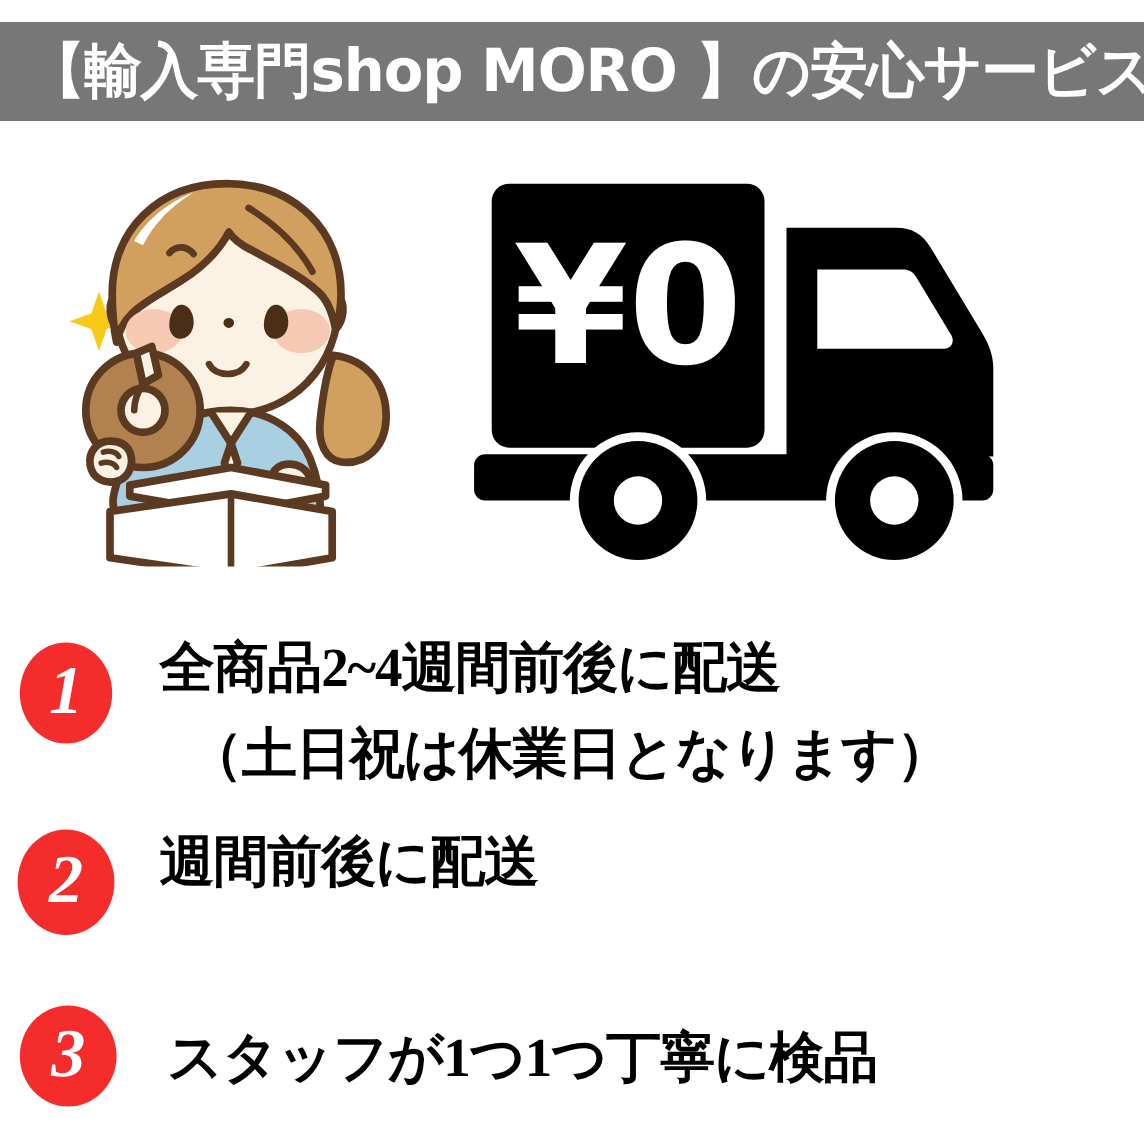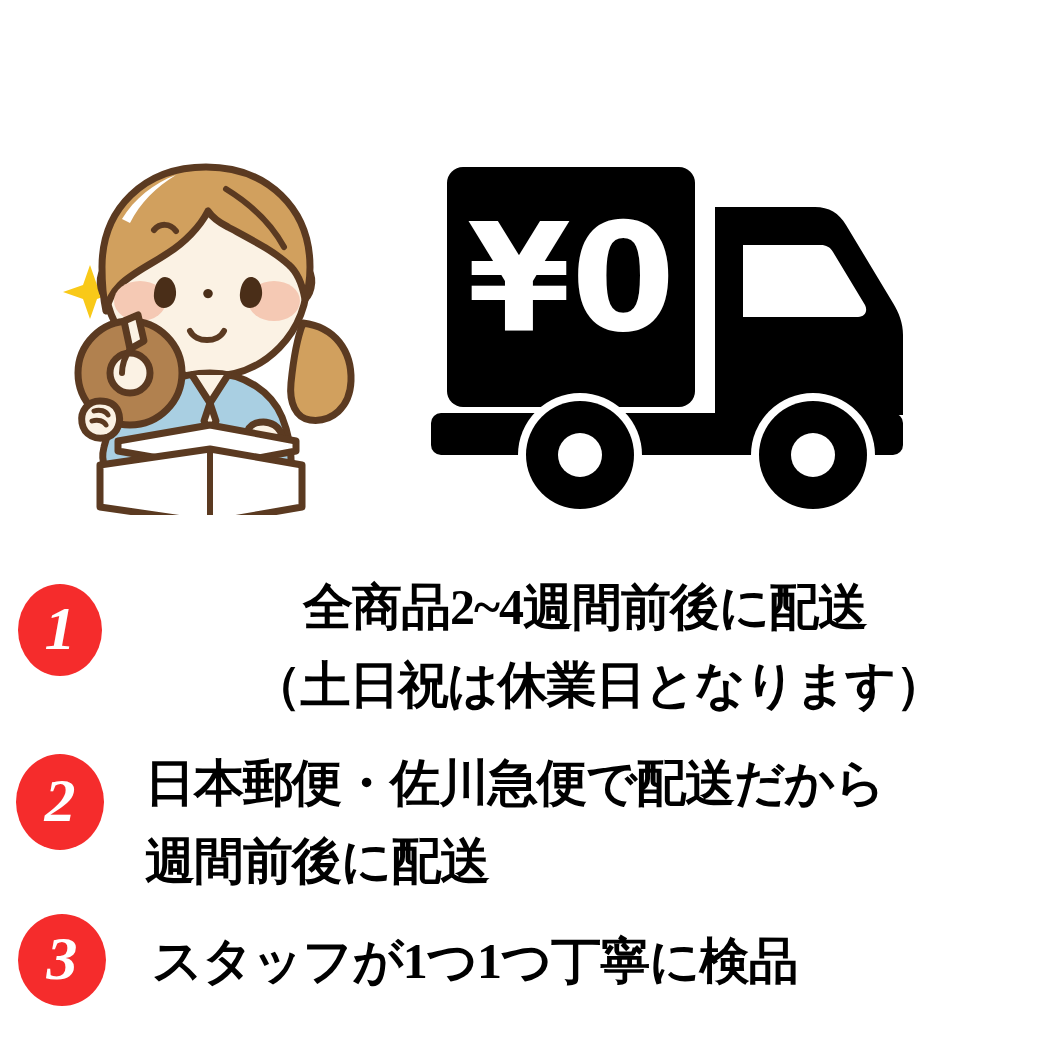--- a/index.html
+++ b/index.html
@@ -86,6 +86,9 @@
 
 <div id="page">
 
+  <div class="banner">
+    <div class="banner-title">【輸入専門shop MORO 】の安心サービス</div>
+  </div>
 
   <div class="illustration">
     <svg viewBox="0 0 330 360" xmlns="http://www.w3.org/2000/svg">

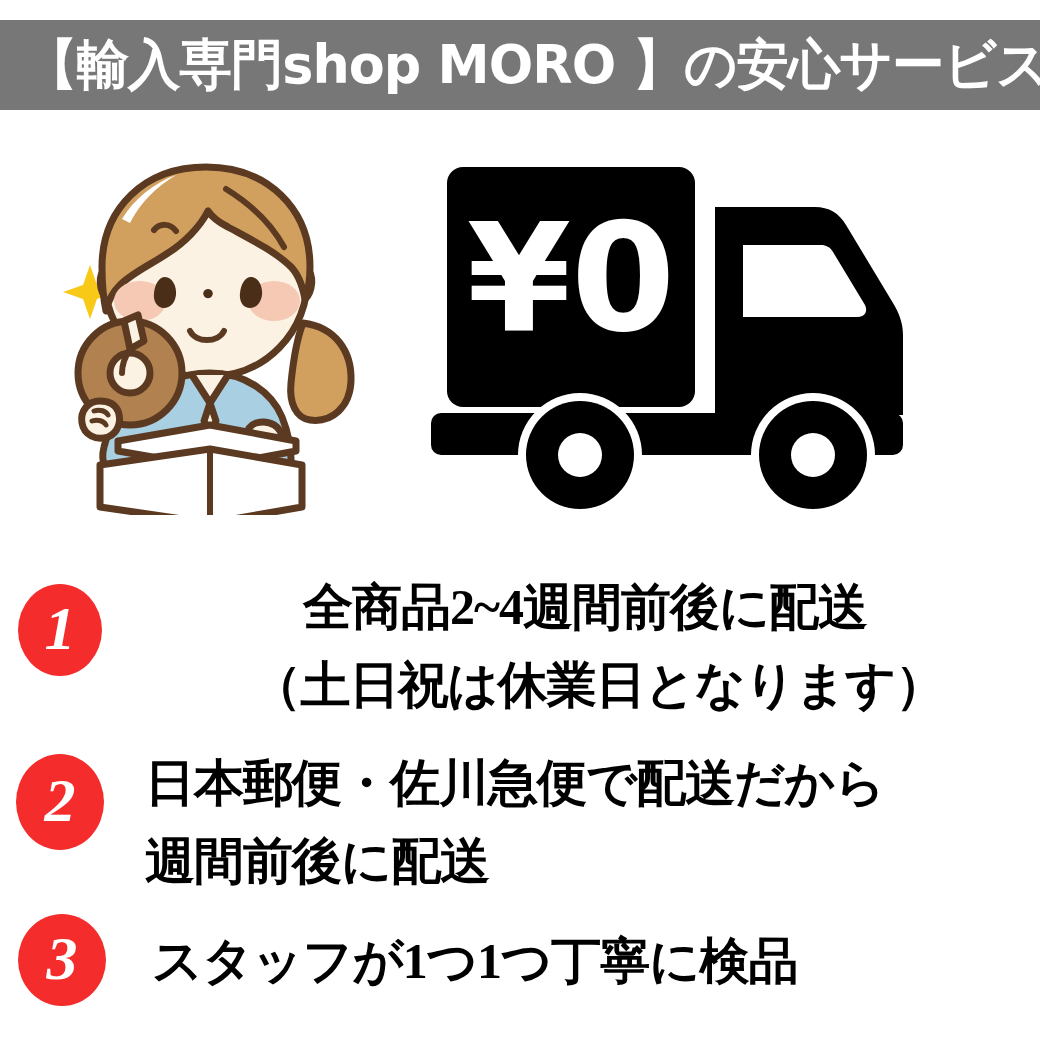--- a/index.html
+++ b/index.html
@@ -76,7 +76,7 @@
     letter-spacing:-1px;
     white-space:nowrap;
   }
-  .item-1 .lines{top:12px;text-align:center;}
+  .item-1 .lines{top:12px;}
   .item-1 .line-2{padding-left:26px;}
   .item-2 .lines{top:4px;}
   .item-3 .lines{top:16px;left:152px;}

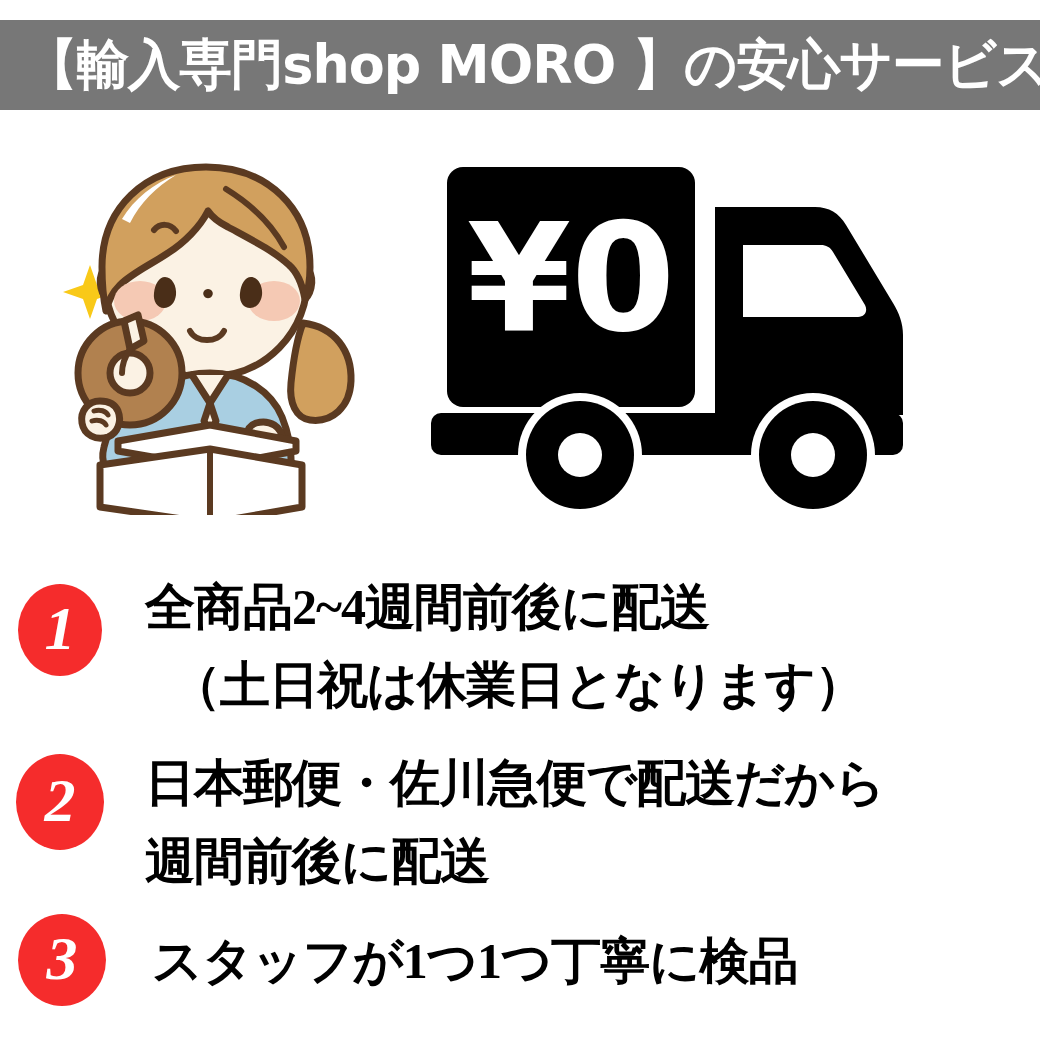--- a/index.html
+++ b/index.html
@@ -201,7 +201,6 @@
     <div class="item item-2">
       <div class="badge">2</div>
       <div class="lines">
-        <div class="line-1">日本郵便・佐川急便で配送だから</div>
         <div class="line-2">週間前後に配送</div>
       </div>
     </div>

